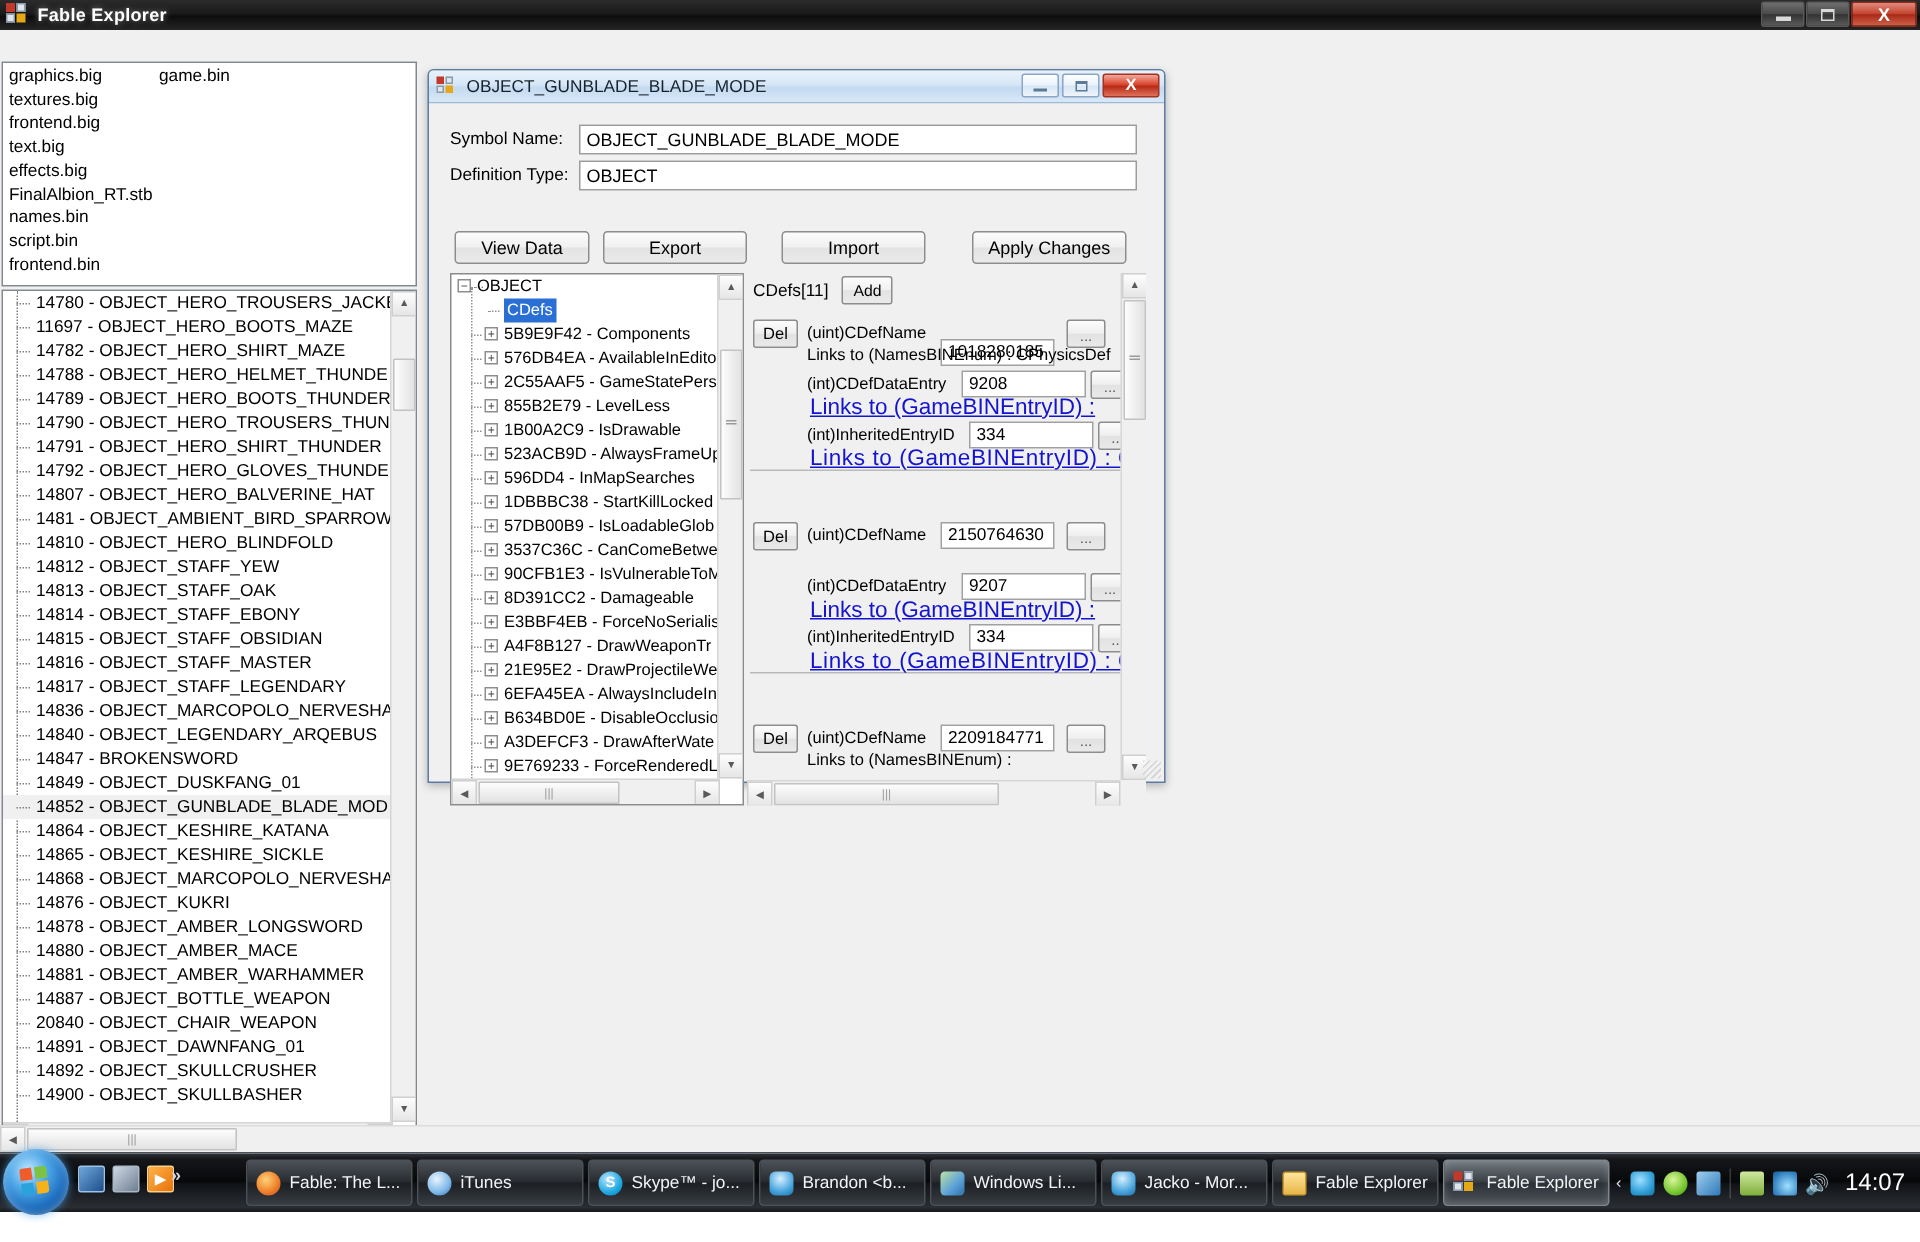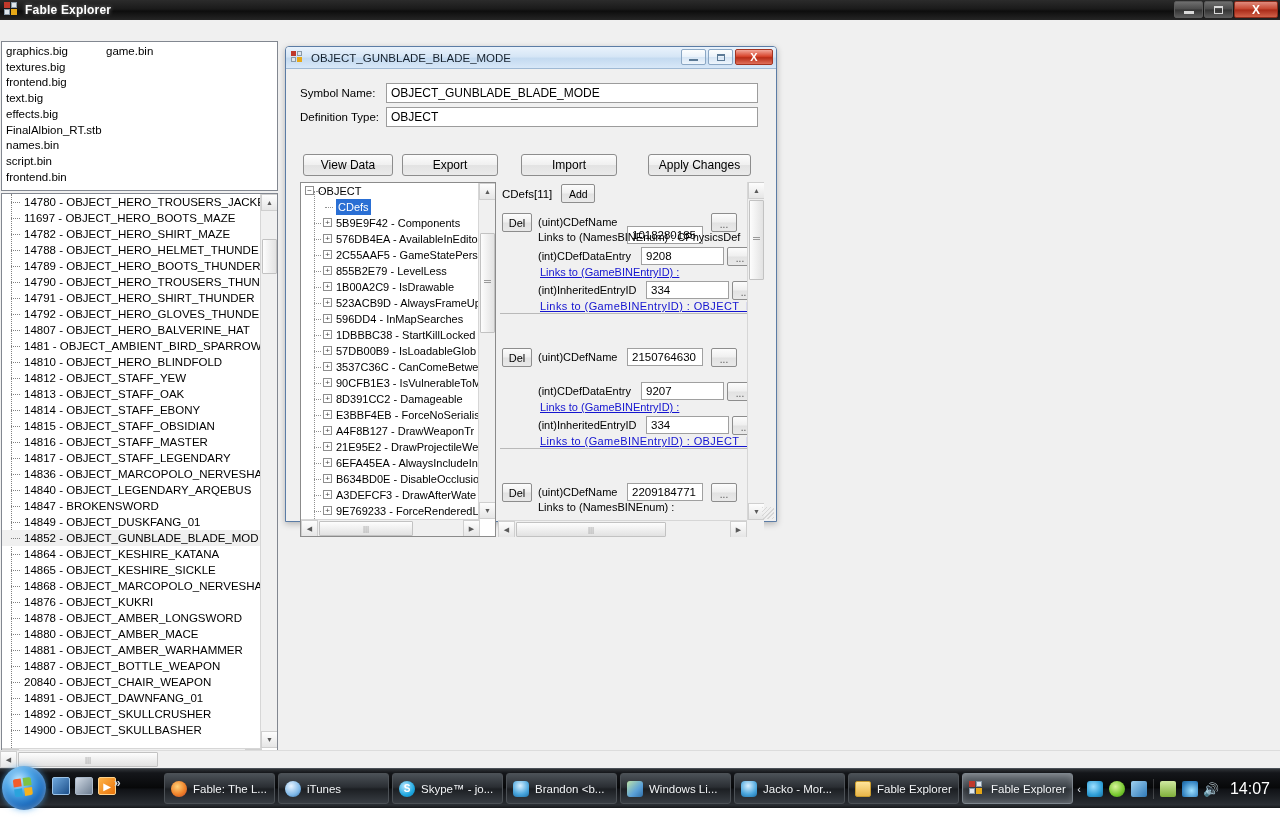--- a/index.html
+++ b/index.html
@@ -285,7 +285,7 @@
   }
   .cdef-lbl { position: absolute; font-size: 11px; color: #000; line-height: 20px; }
   .cdef-link {
-    position: absolute; font-size: 11px; color: #1414d0; line-height: 20px;
+    position: absolute; font-size: 15px; color: #1414d0; line-height: 20px;
     text-decoration: underline; white-space: nowrap;
   }
   .cdef-tb {

